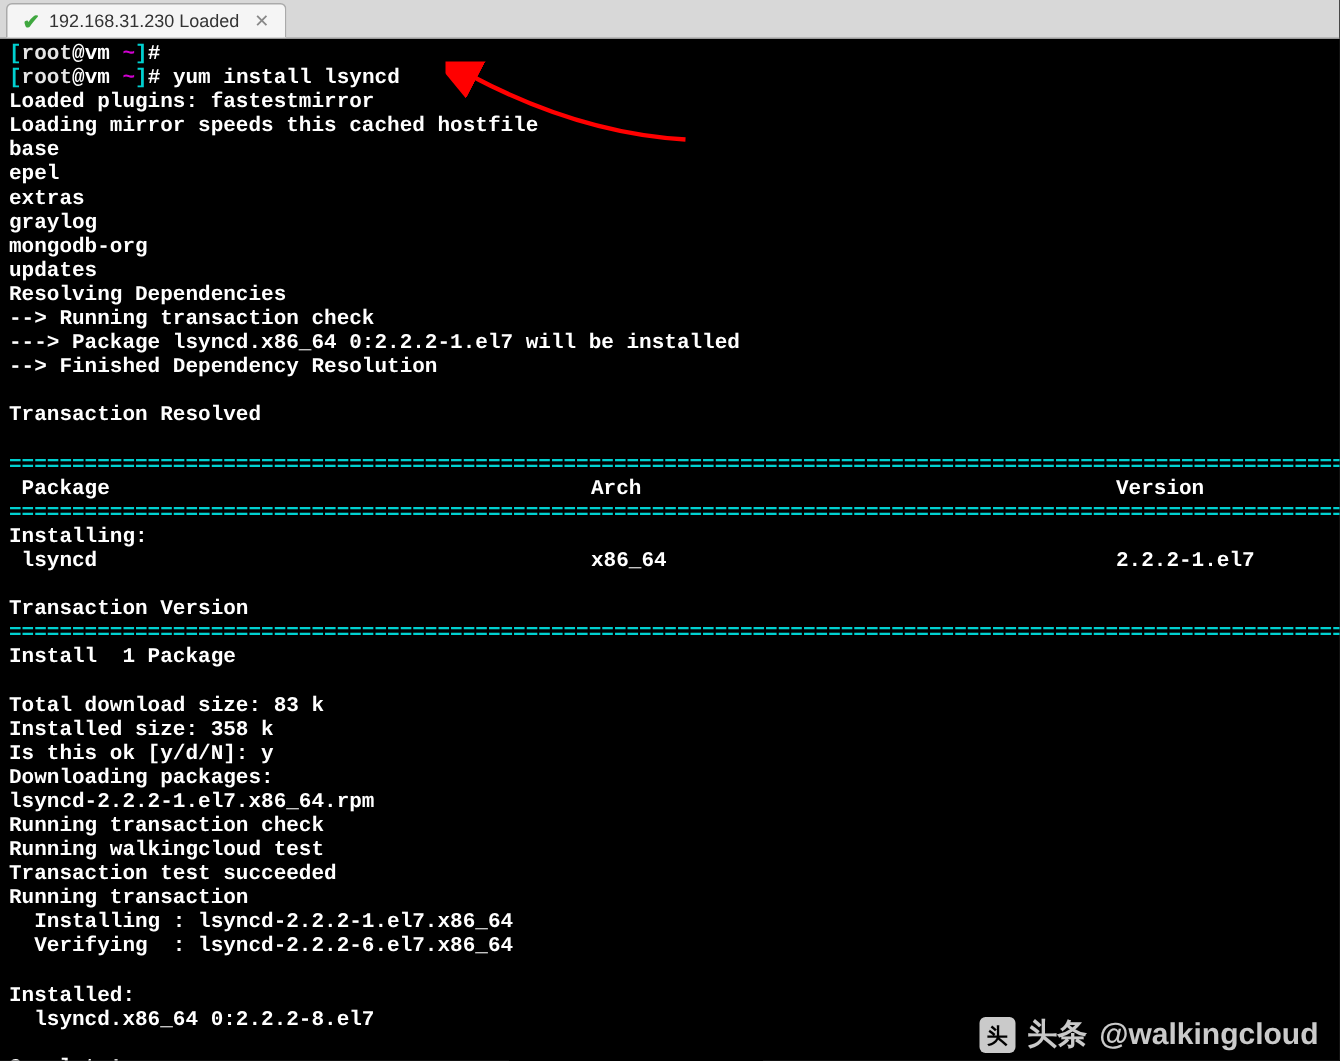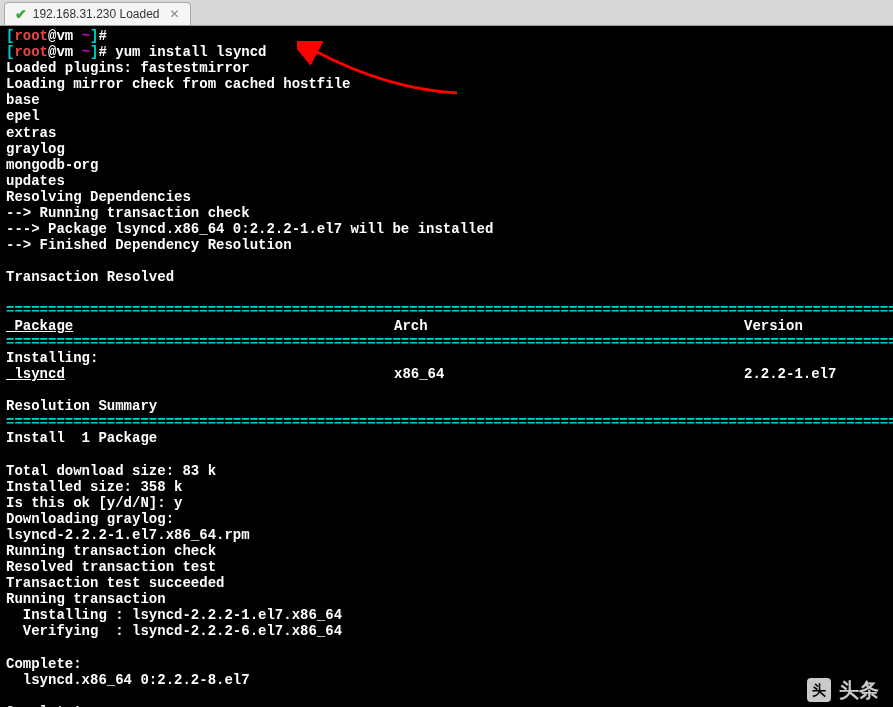--- a/index.html
+++ b/index.html
@@ -53,7 +53,7 @@
       position: relative;
     }
     .prompt-open, .prompt-close { color: #00d0d0; }
-    .prompt-user { color: #ef4444; }
+    .prompt-user { color: #e5e5e5; }
     .prompt-path { color: #d000d0; }
     .prompt-white { color: #fff; }
     .sep-line {

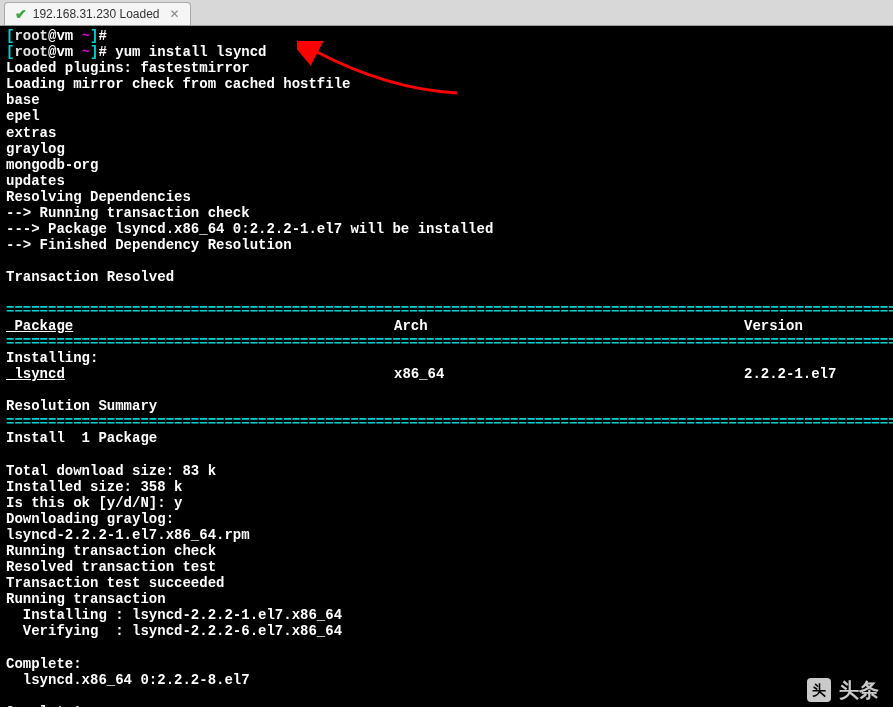--- a/index.html
+++ b/index.html
@@ -111,7 +111,7 @@
 <pre><span class="prompt-open">[</span><span class="prompt-user">root</span><span class="prompt-white">@</span><span class="prompt-white">vm</span> <span class="prompt-path">~</span><span class="prompt-close">]</span><span class="prompt-white">#</span>
 <span class="prompt-open">[</span><span class="prompt-user">root</span><span class="prompt-white">@</span><span class="prompt-white">vm</span> <span class="prompt-path">~</span><span class="prompt-close">]</span><span class="prompt-white">#</span> <span>yum install lsyncd</span>
 <span>Loaded plugins: fastestmirror</span>
-<span>Loading mirror check from cached hostfile</span>
+<span>Loading mirror speeds this cached hostfile</span>
 <span>base</span>
 <span>epel</span>
 <span>extras</span>

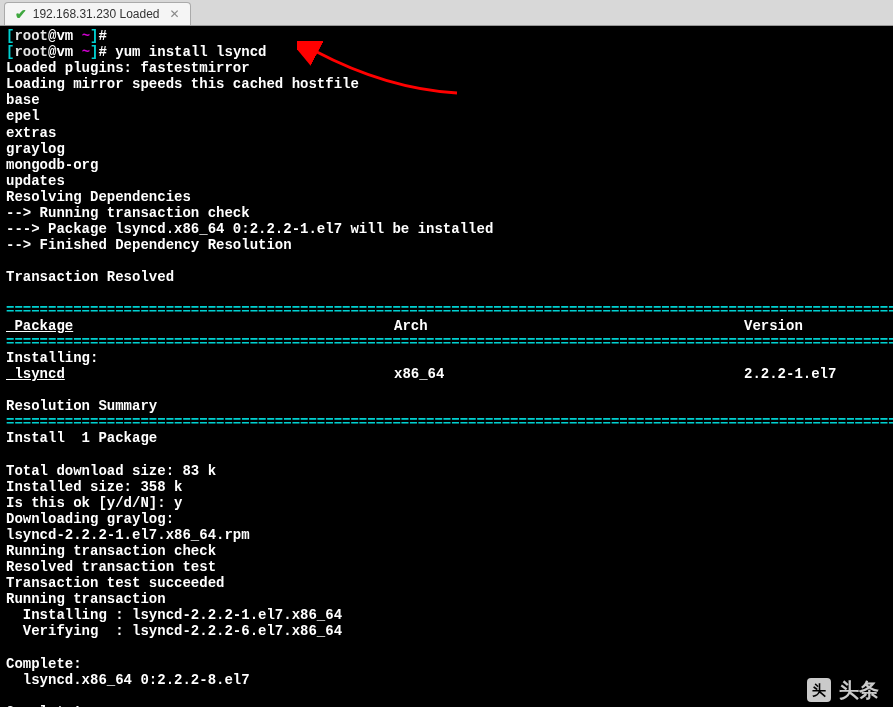--- a/index.html
+++ b/index.html
@@ -61,7 +61,7 @@
       white-space: nowrap;
       overflow: hidden;
     }
-    .col-pkg { display: inline-block; width: 388px; text-decoration: underline; }
+    .col-pkg { display: inline-block; width: 388px; }
     .col-arch { display: inline-block; width: 350px; }
     .col-ver { display: inline-block; }
     .arrow-svg {

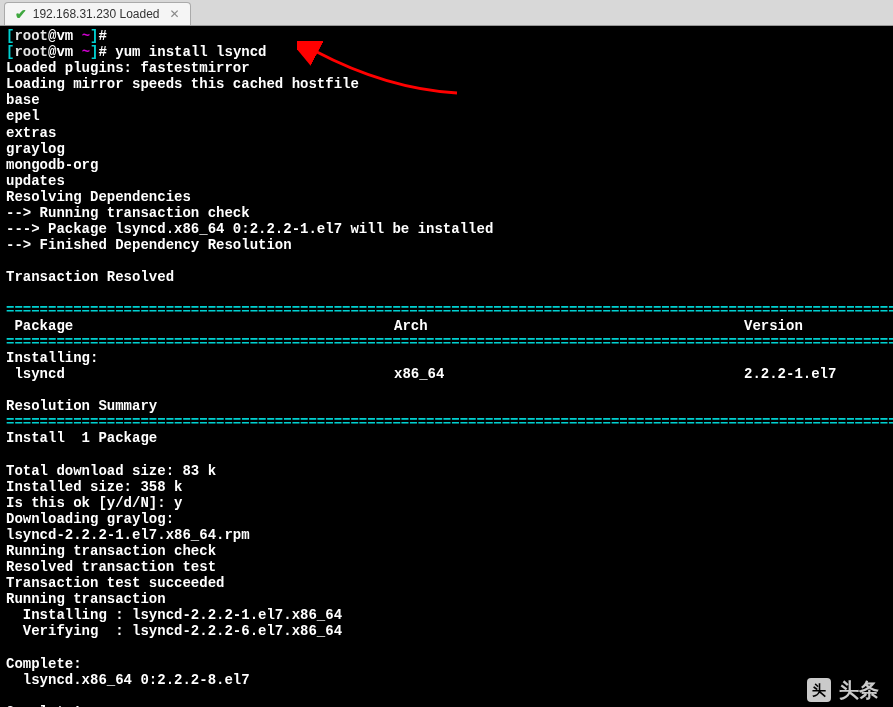--- a/index.html
+++ b/index.html
@@ -131,7 +131,7 @@
 <span>Installing:</span>
 <span class="col-pkg"> lsyncd</span><span class="col-arch">x86_64</span><span class="col-ver">2.2.2-1.el7</span>
 
-<span>Resolution Summary</span>
+<span>Transaction Version</span>
 <span class="sep-line">====================================================================================================================</span>
 <span>Install  1 Package</span>
 

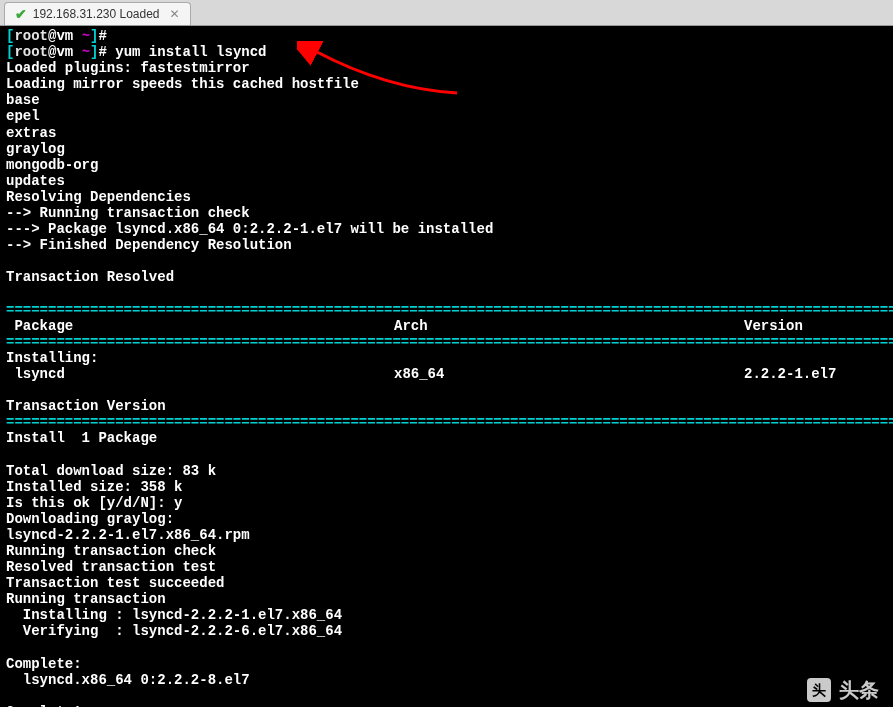--- a/index.html
+++ b/index.html
@@ -138,7 +138,7 @@
 <span>Total download size: 83 k</span>
 <span>Installed size: 358 k</span>
 <span>Is this ok [y/d/N]: y</span>
-<span>Downloading graylog:</span>
+<span>Downloading packages:</span>
 <span>lsyncd-2.2.2-1.el7.x86_64.rpm</span>
 <span>Running transaction check</span>
 <span>Resolved transaction test</span>

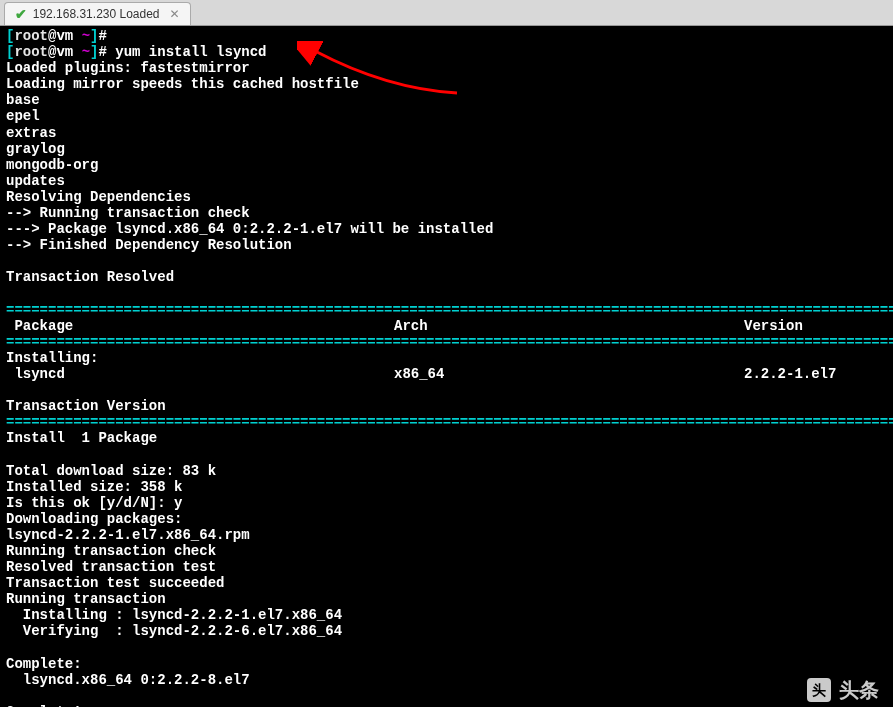--- a/index.html
+++ b/index.html
@@ -141,7 +141,7 @@
 <span>Downloading packages:</span>
 <span>lsyncd-2.2.2-1.el7.x86_64.rpm</span>
 <span>Running transaction check</span>
-<span>Resolved transaction test</span>
+<span>Running walkingcloud test</span>
 <span>Transaction test succeeded</span>
 <span>Running transaction</span>
 <span>  Installing : lsyncd-2.2.2-1.el7.x86_64</span>

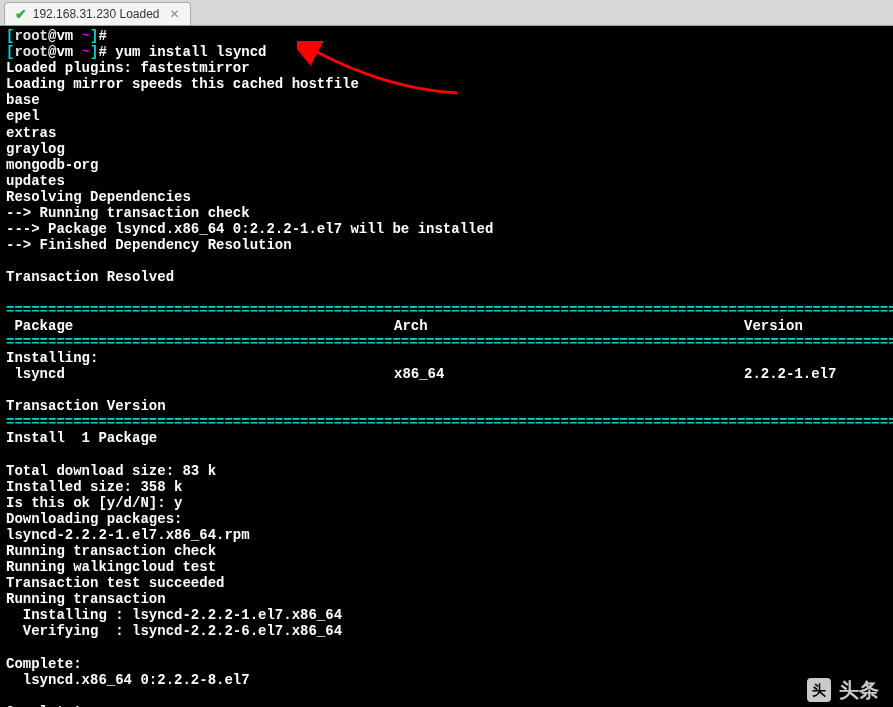--- a/index.html
+++ b/index.html
@@ -147,7 +147,7 @@
 <span>  Installing : lsyncd-2.2.2-1.el7.x86_64</span>
 <span>  Verifying  : lsyncd-2.2.2-6.el7.x86_64</span>
 
-<span>Complete:</span>
+<span>Installed:</span>
 <span>  lsyncd.x86_64 0:2.2.2-8.el7</span>
 
 <span>Complete!</span>

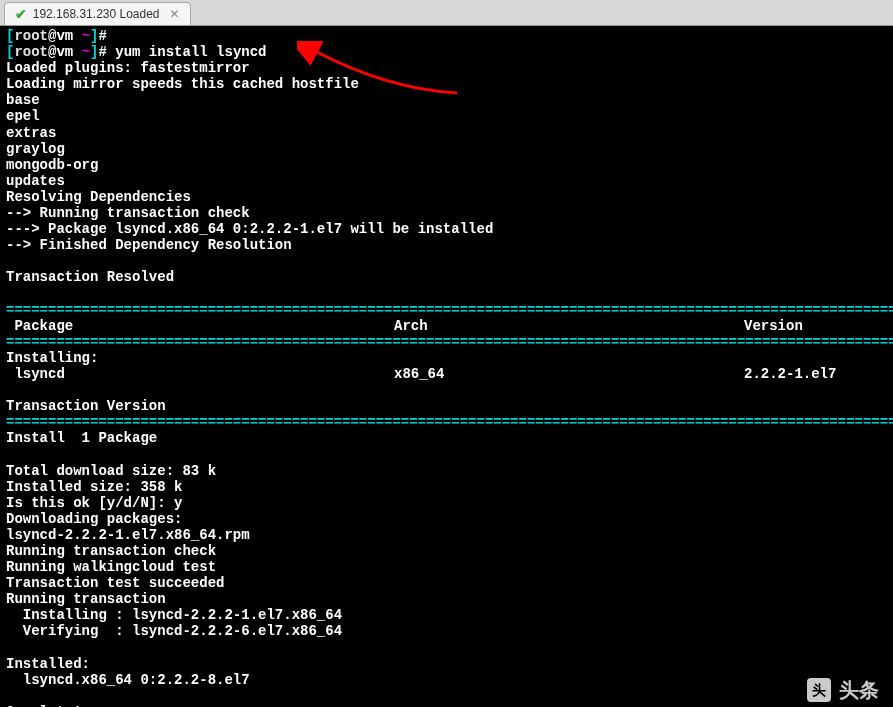--- a/index.html
+++ b/index.html
@@ -165,6 +165,7 @@
   <div class="watermark">
     <span class="watermark-logo">头</span>
     <span>头条</span>
+    <span>@walkingcloud</span>
   </div>
 </div>
 

